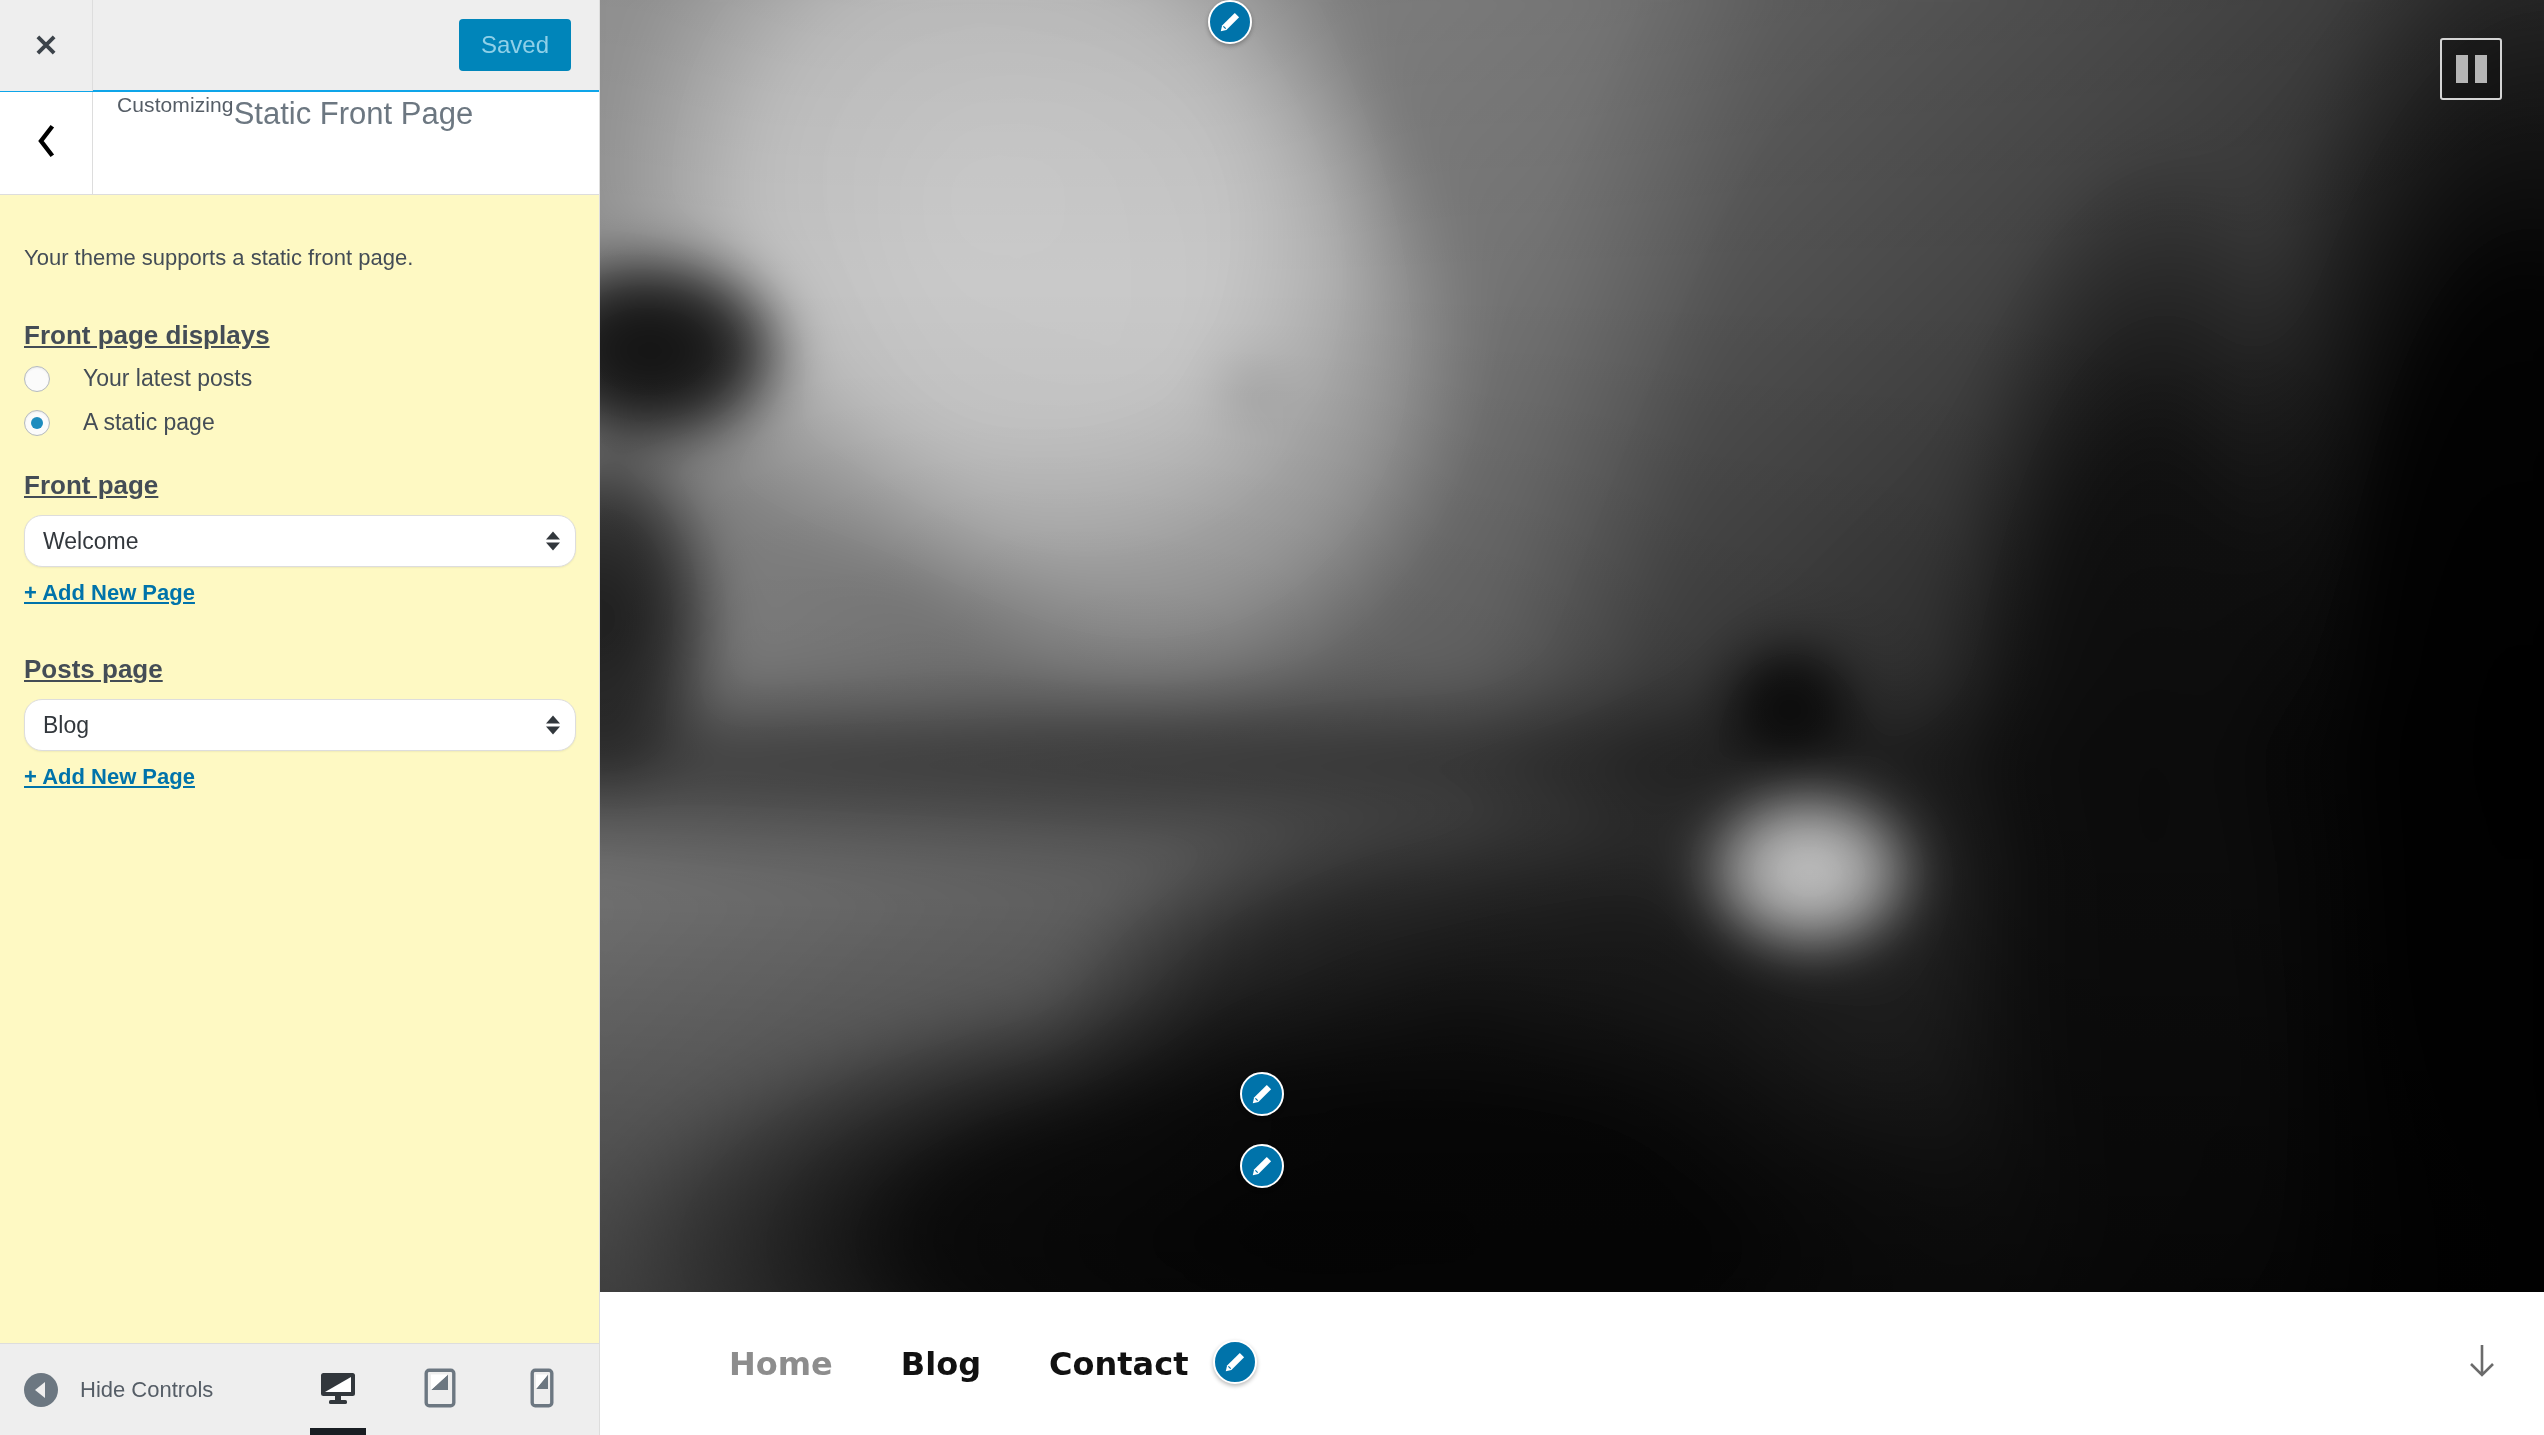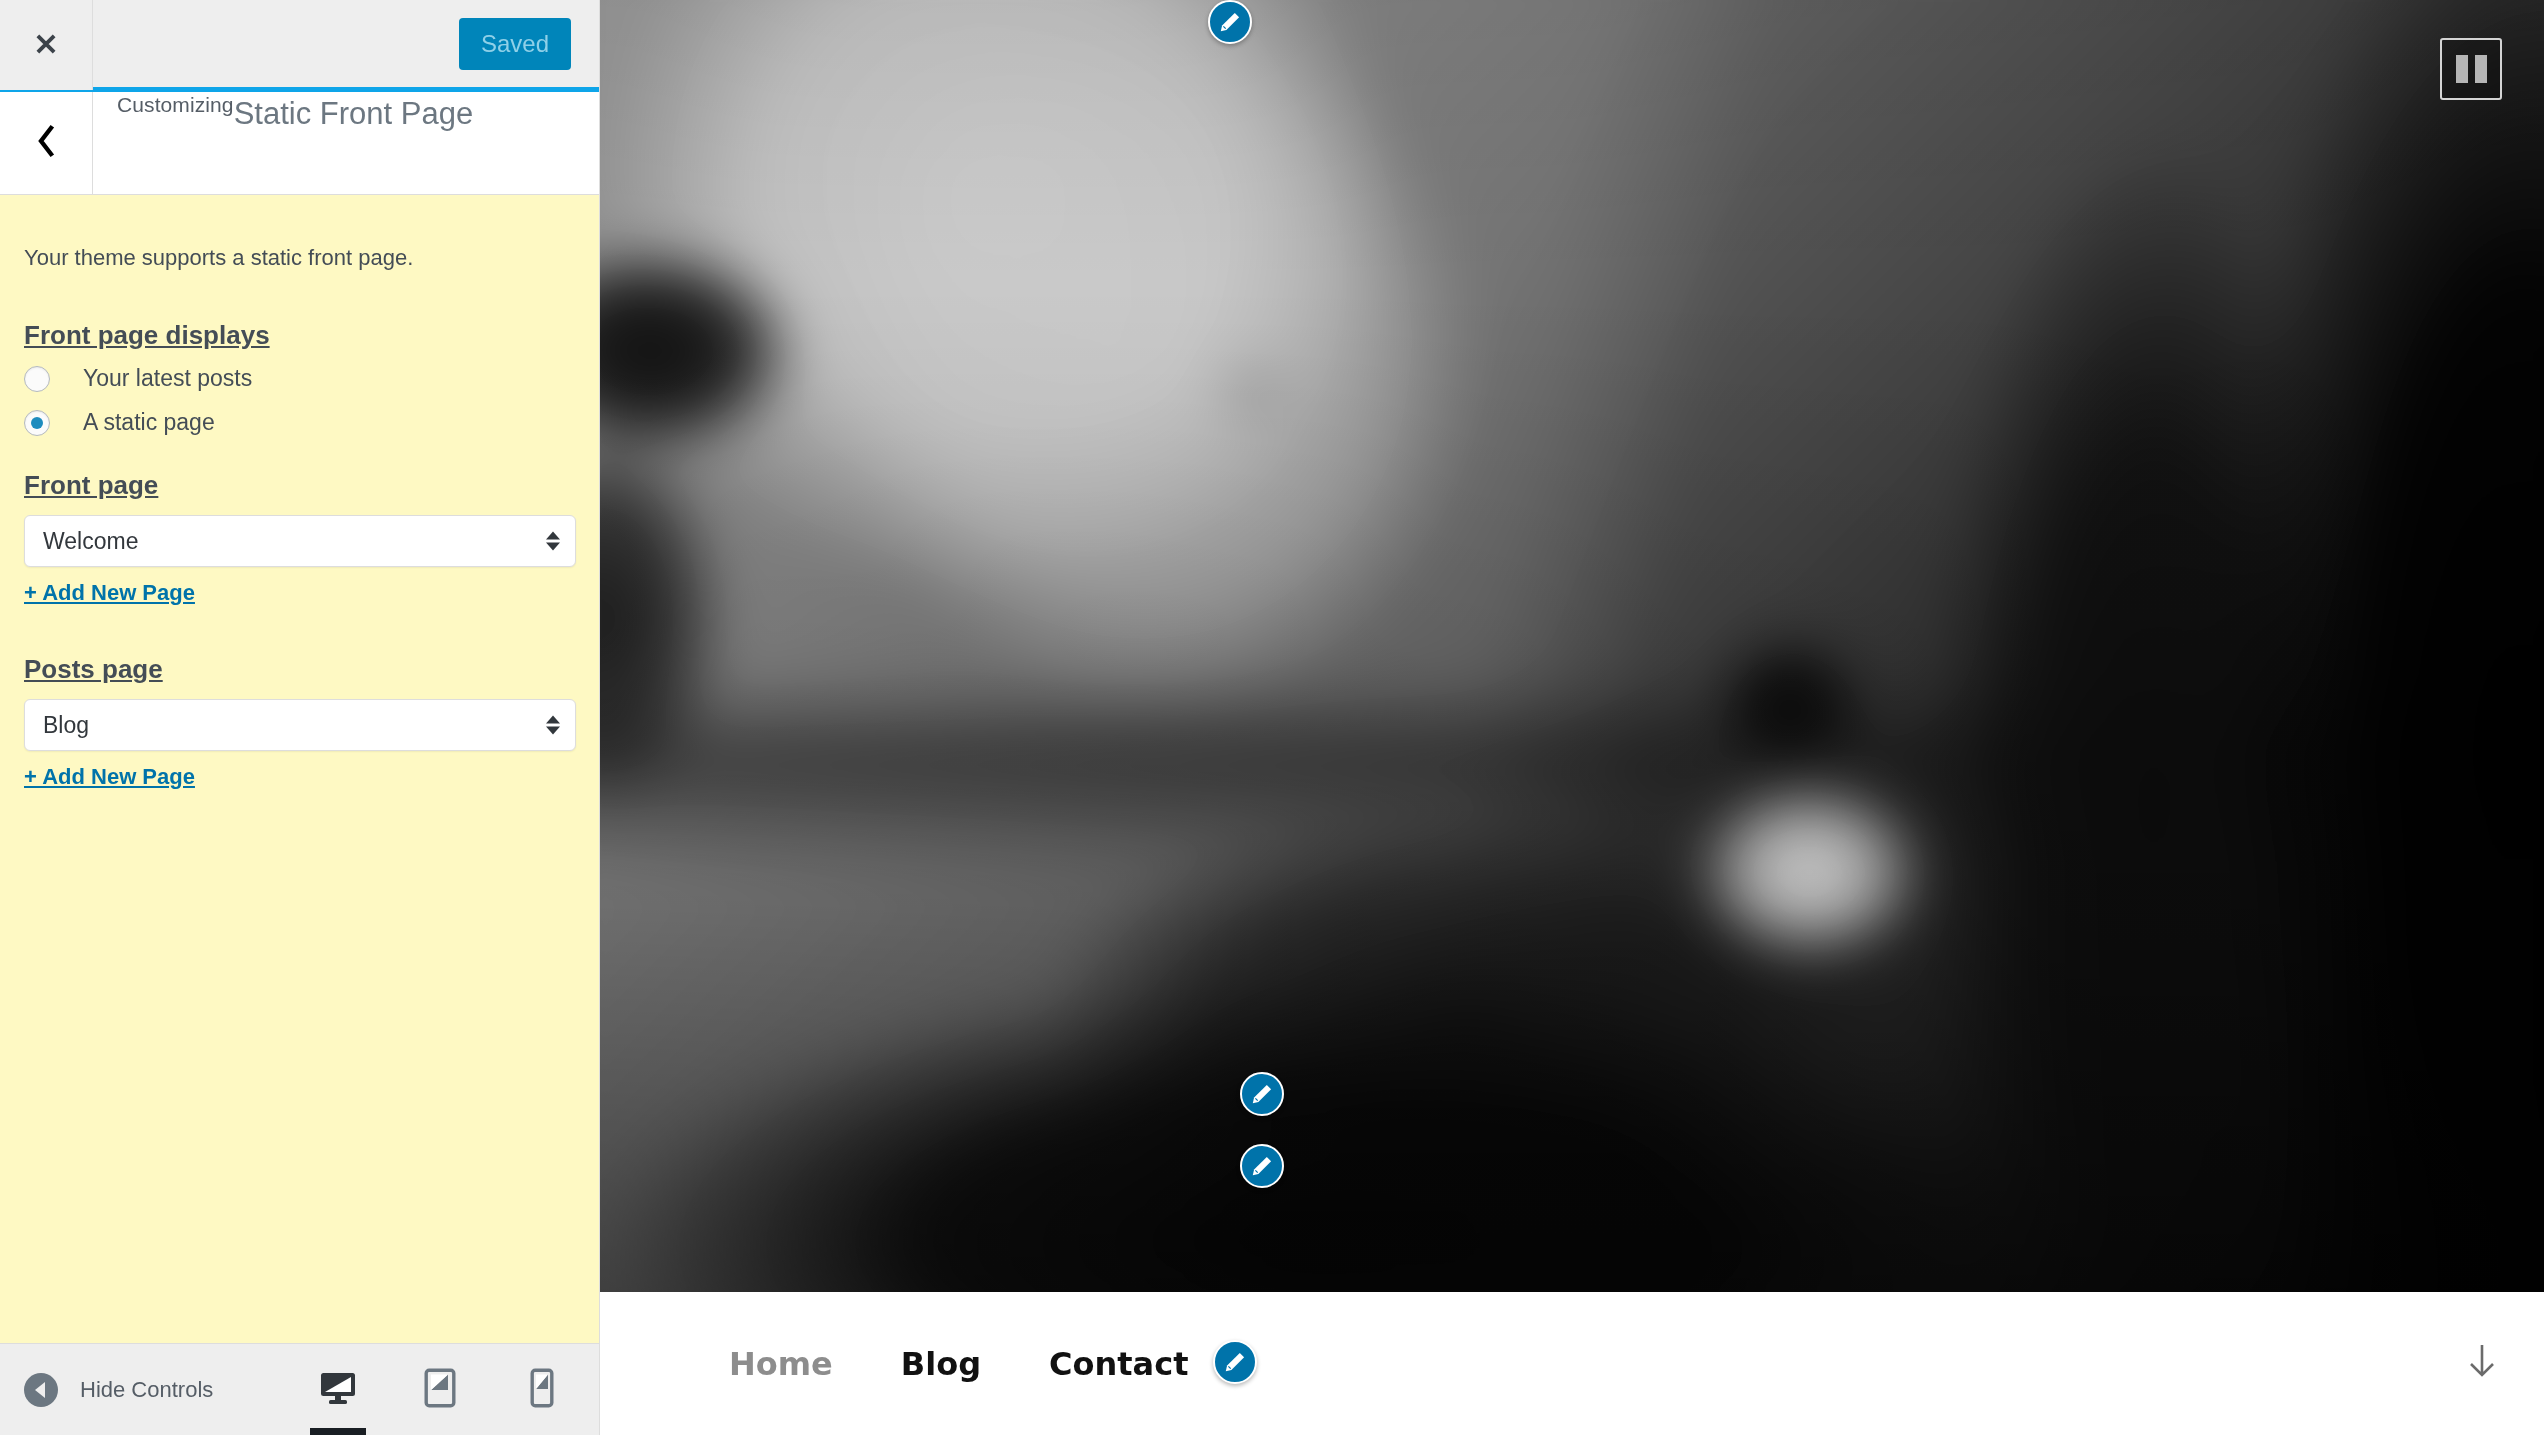--- a/index.html
+++ b/index.html
@@ -26,7 +26,7 @@
     height: 92px; min-height: 92px;
     background: #eee;
     display: flex; align-items: center;
-    border-bottom: 5px solid #0ea5e9;
+    border-bottom: 2px solid #0ea5e9;
     position: relative;
   }
   .close-btn {

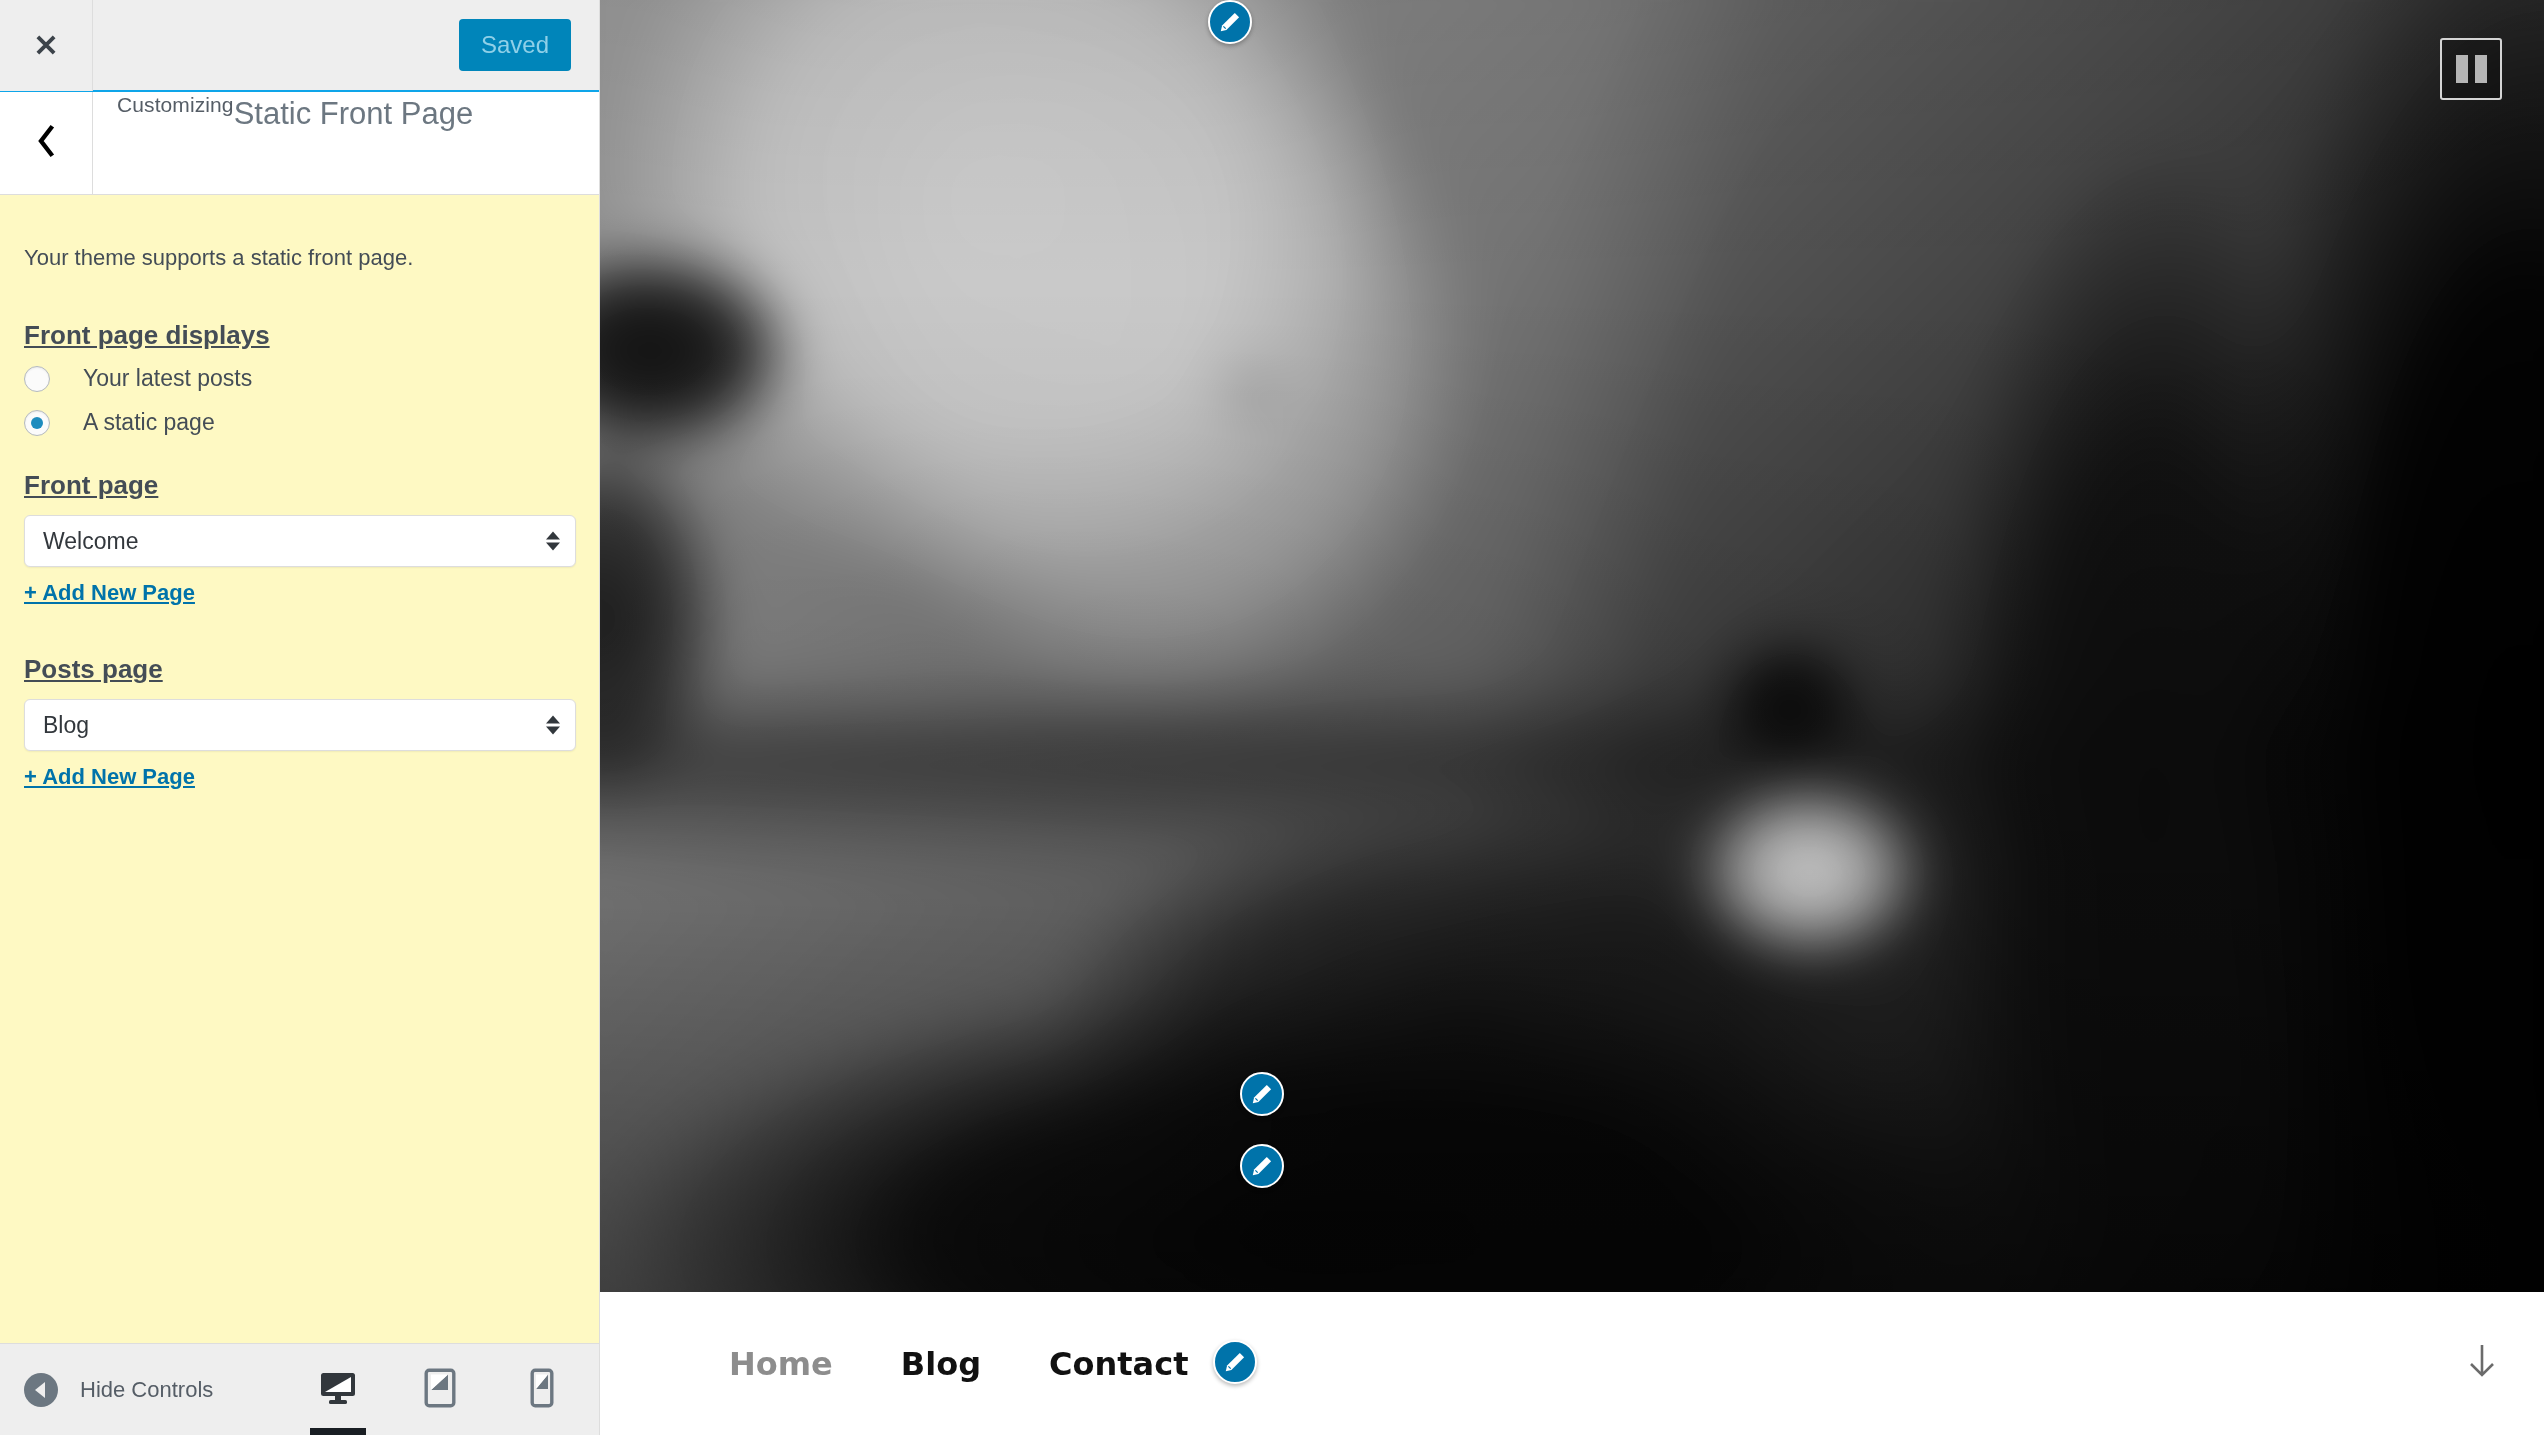--- a/index.html
+++ b/index.html
@@ -126,7 +126,7 @@
     width: 100%; height: 100%;
     background: #fff;
     border: 1px solid #ddd;
-    border-radius: 6px;
+    border-radius: 18px;
     box-shadow: 0 1px 2px rgba(0,0,0,.06);
     display: flex; align-items: center;
     padding: 0 44px 0 18px;

